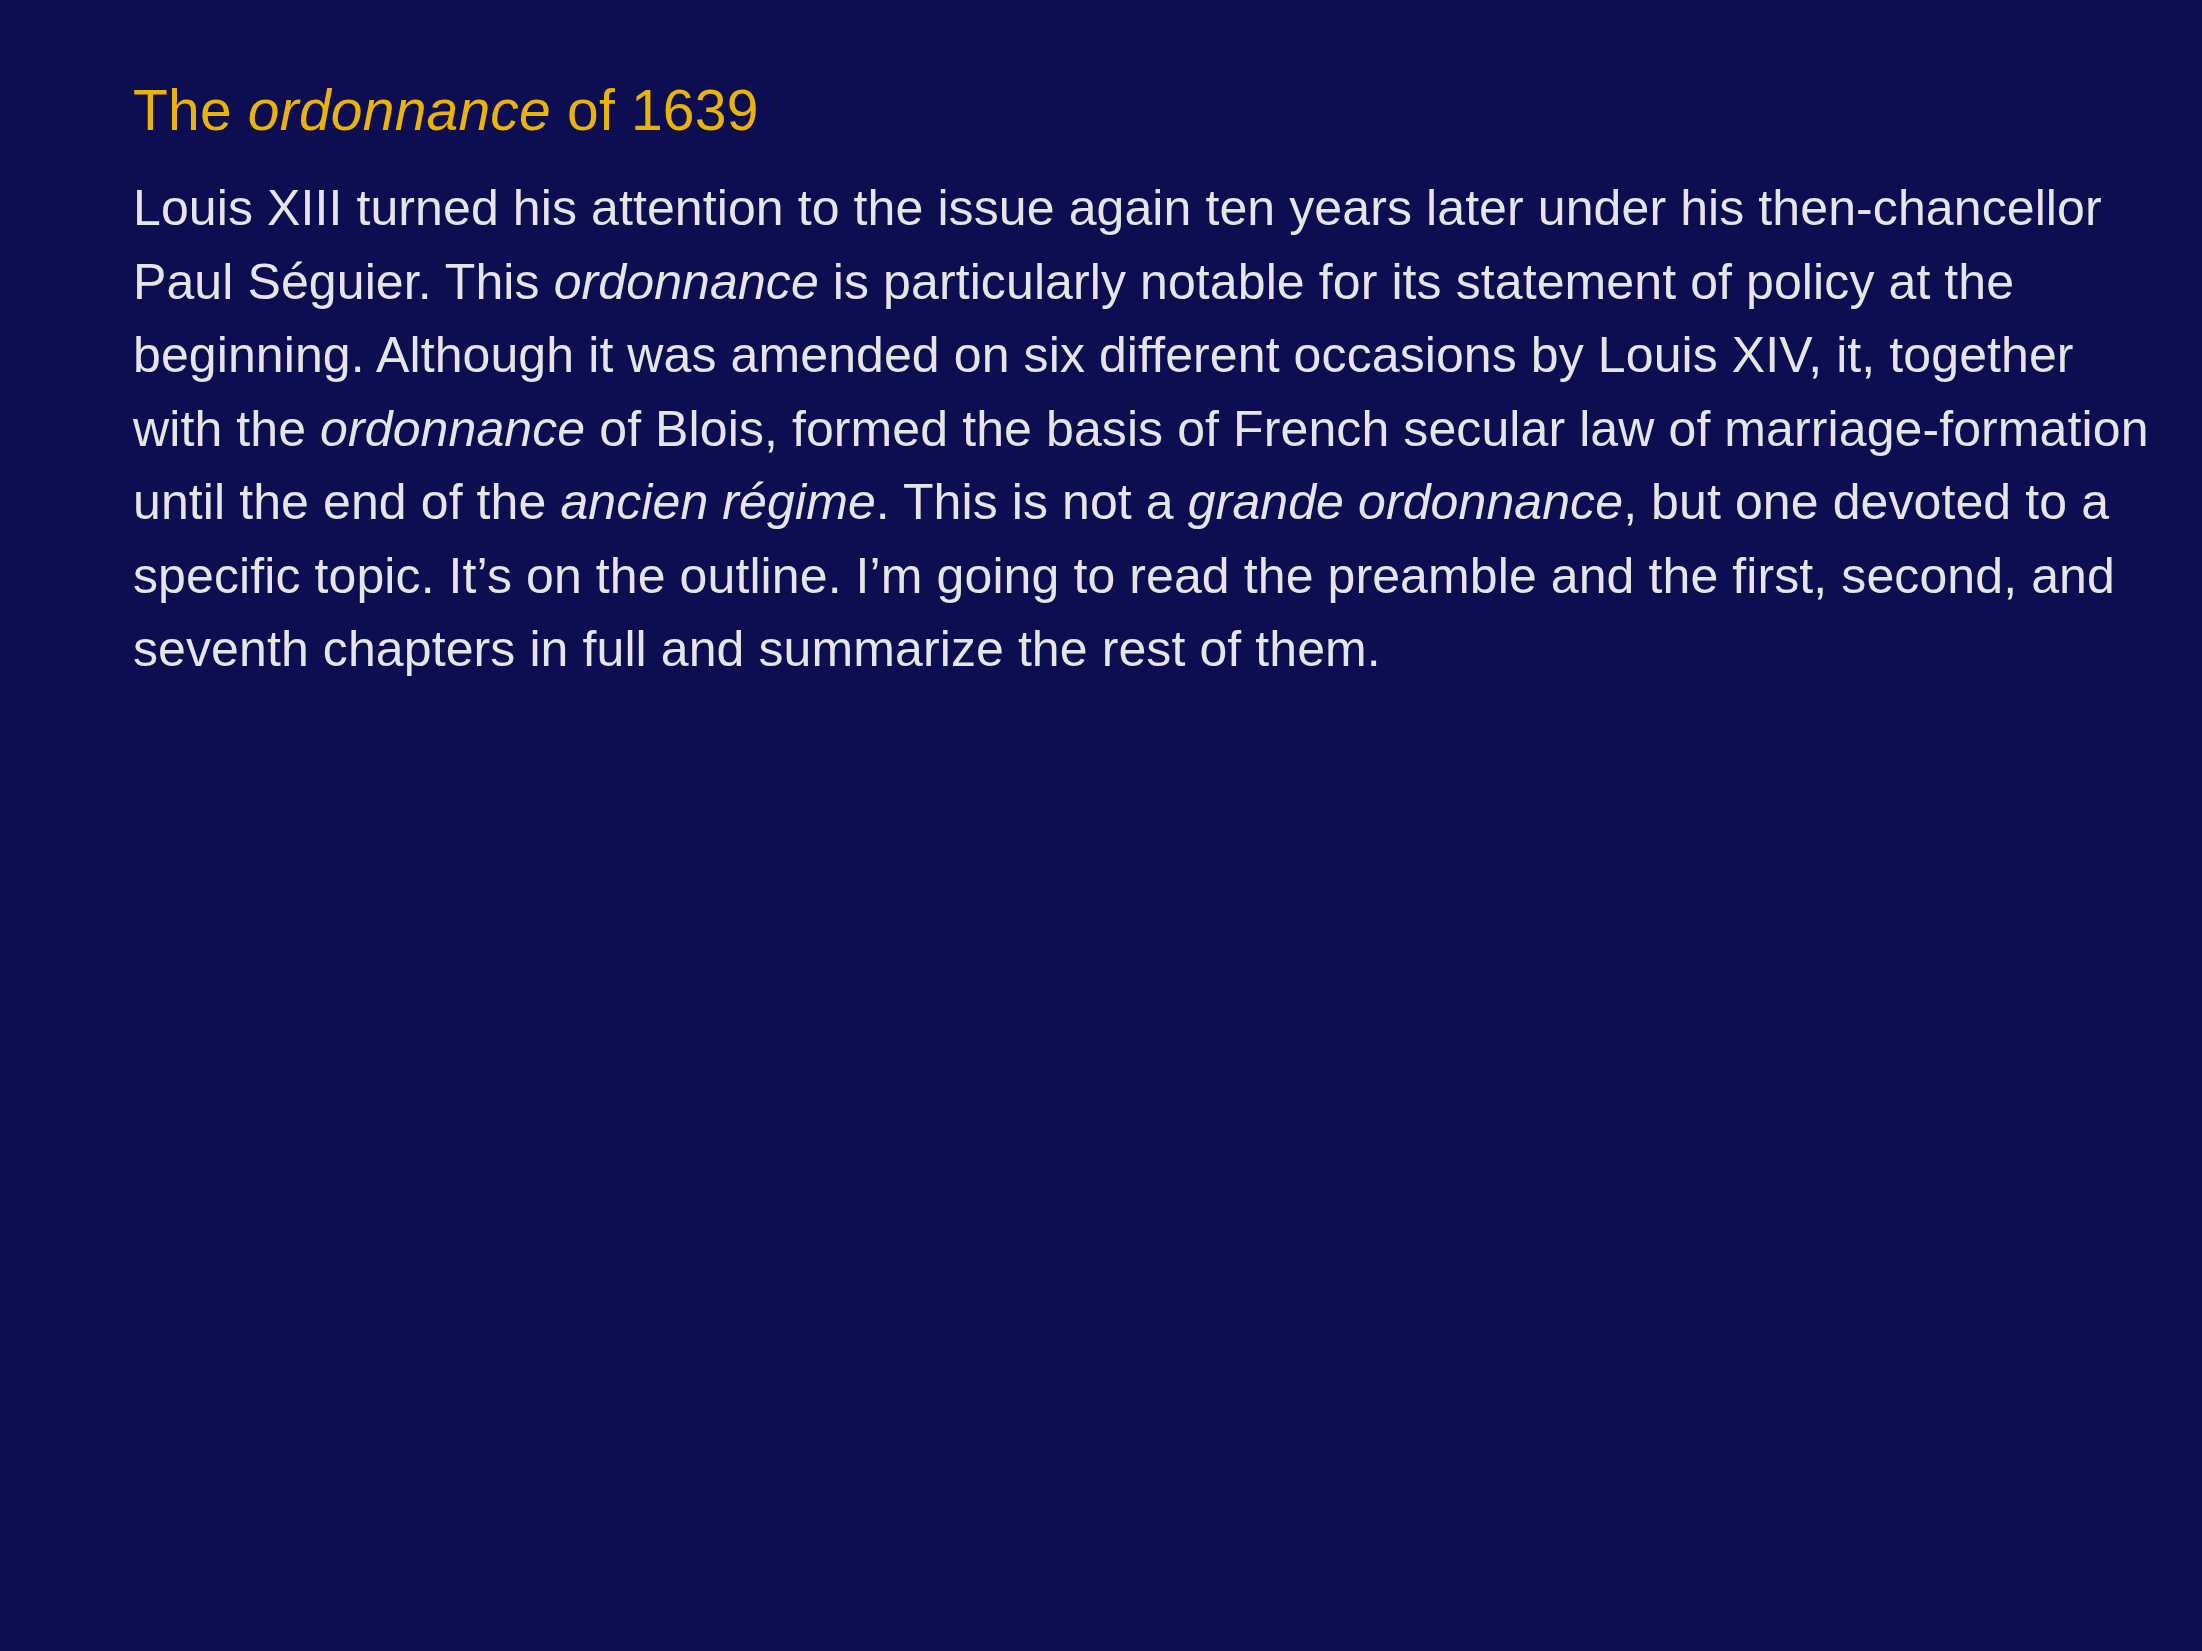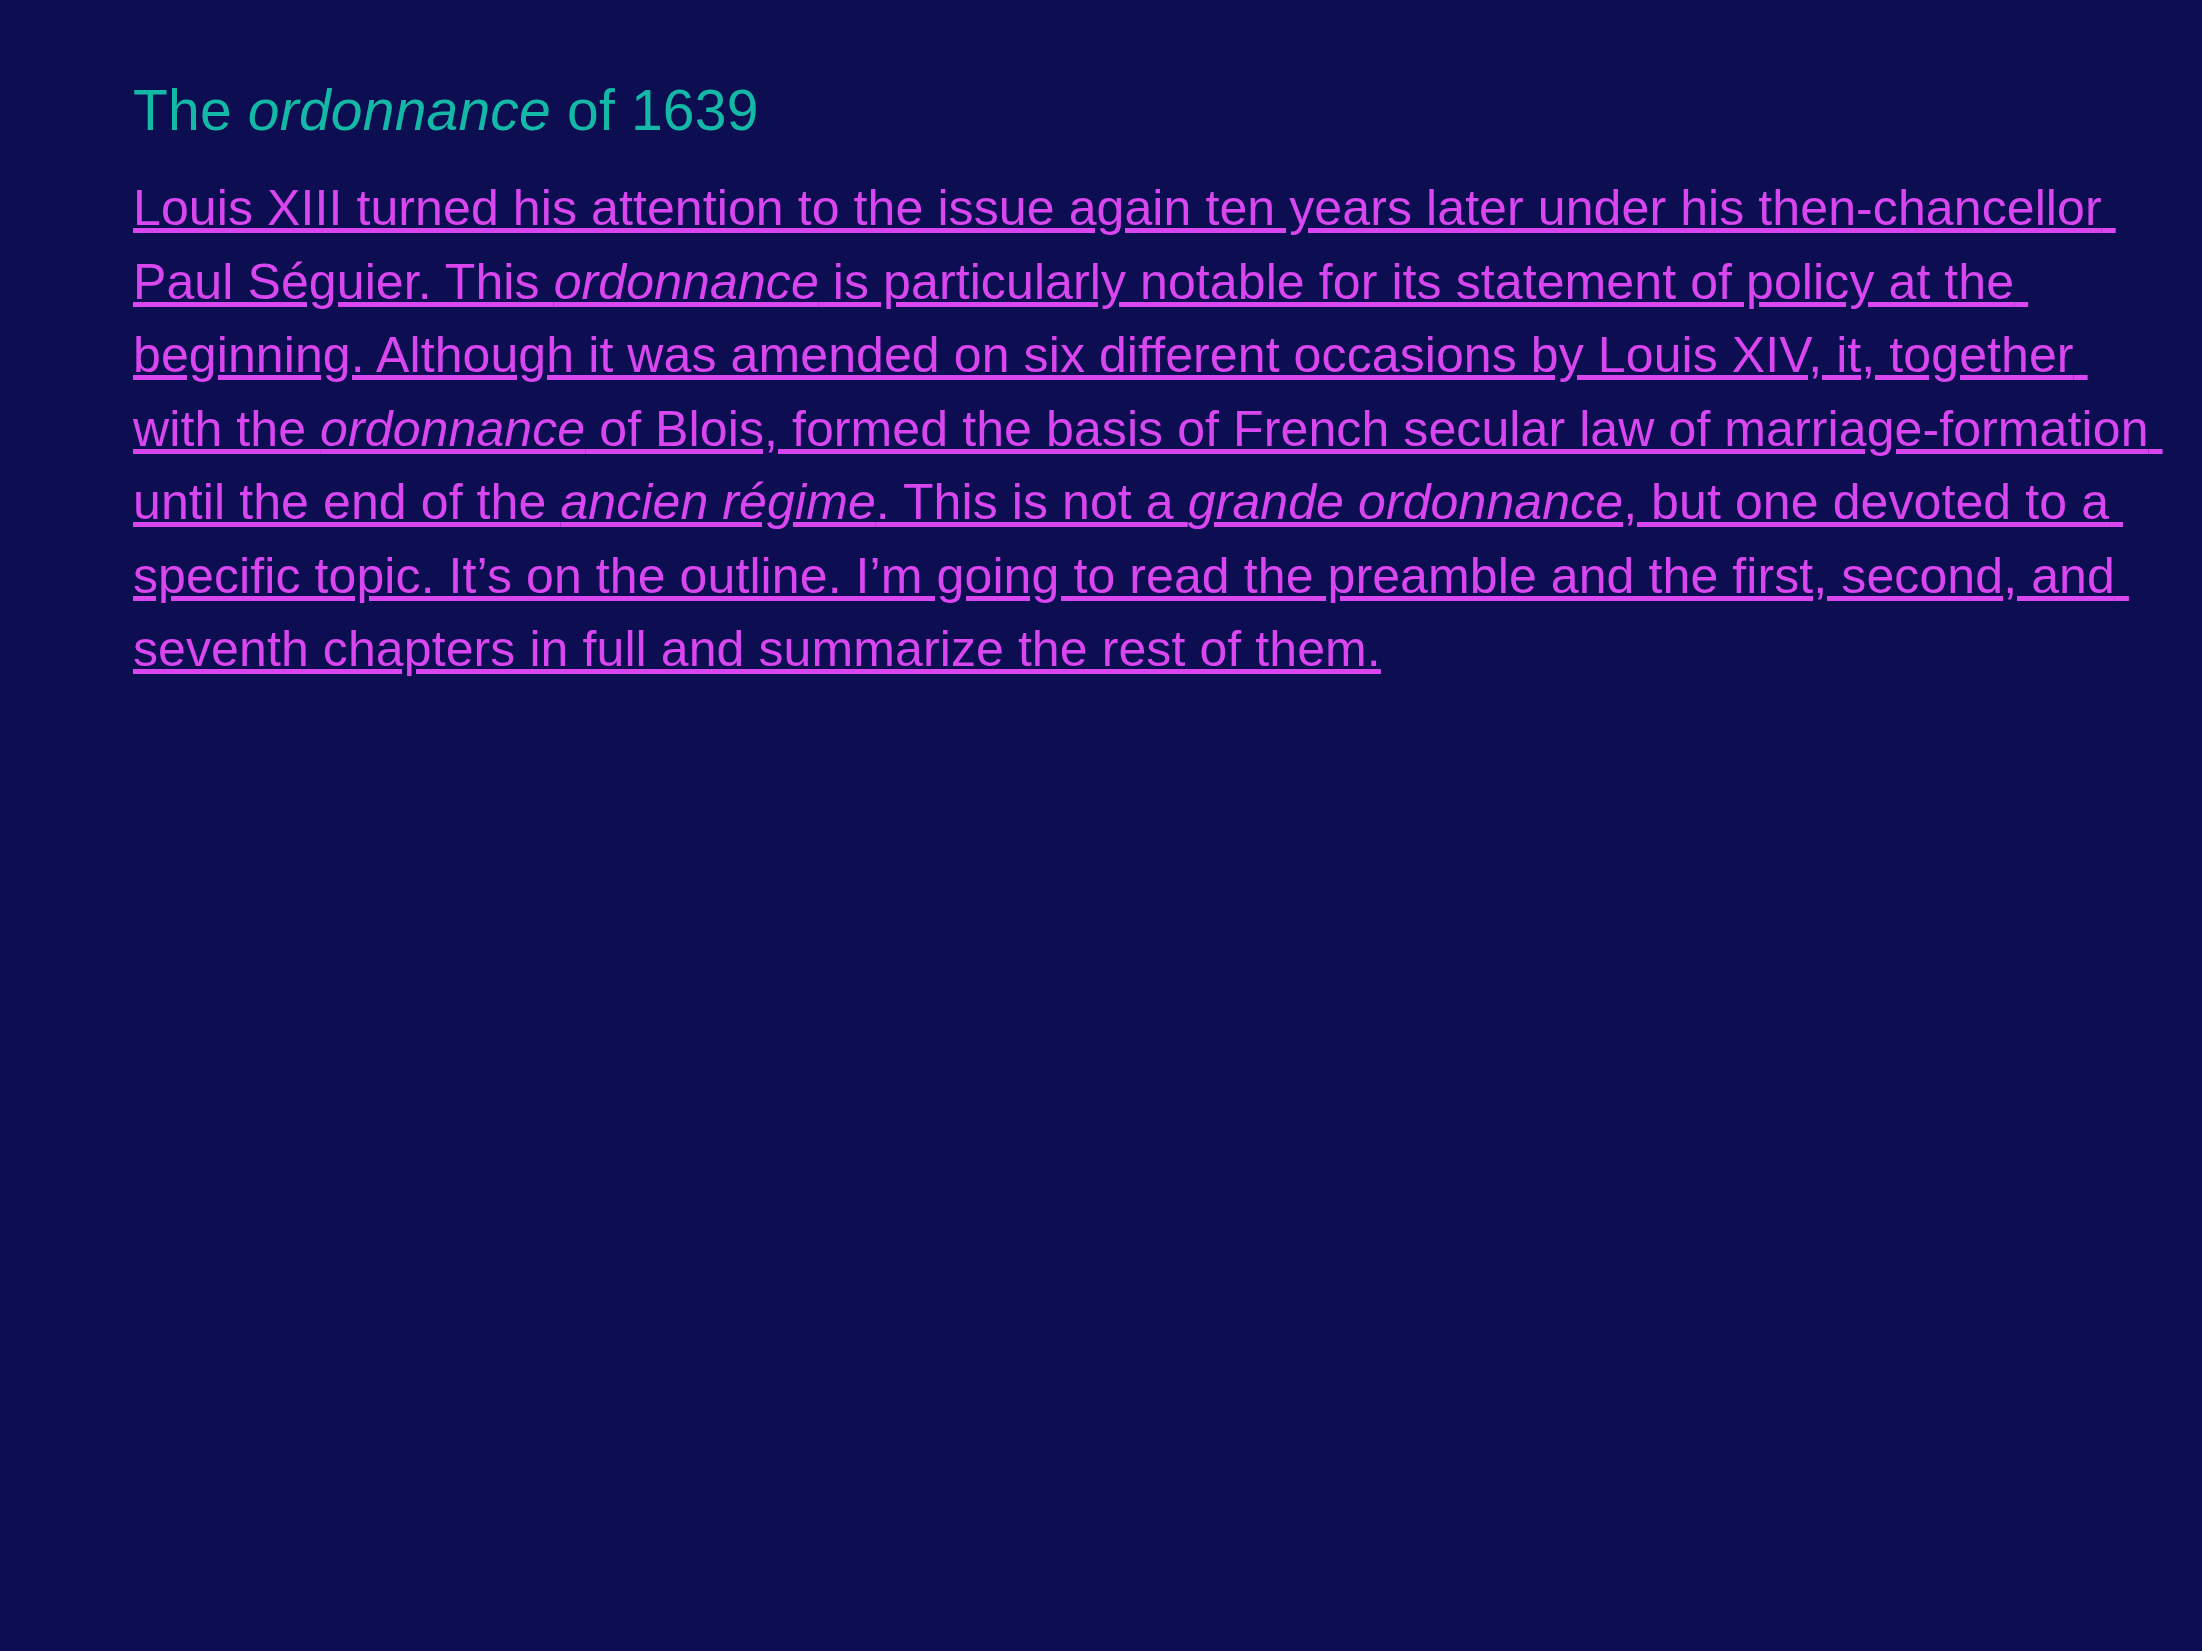--- a/index.html
+++ b/index.html
@@ -25,7 +25,7 @@
     font-size: 57px;
     line-height: 1.1;
     font-weight: 400;
-    color: #14b8a6;
+    color: #eab308;
     letter-spacing: 0.2px;
   }
   .slide-title em {

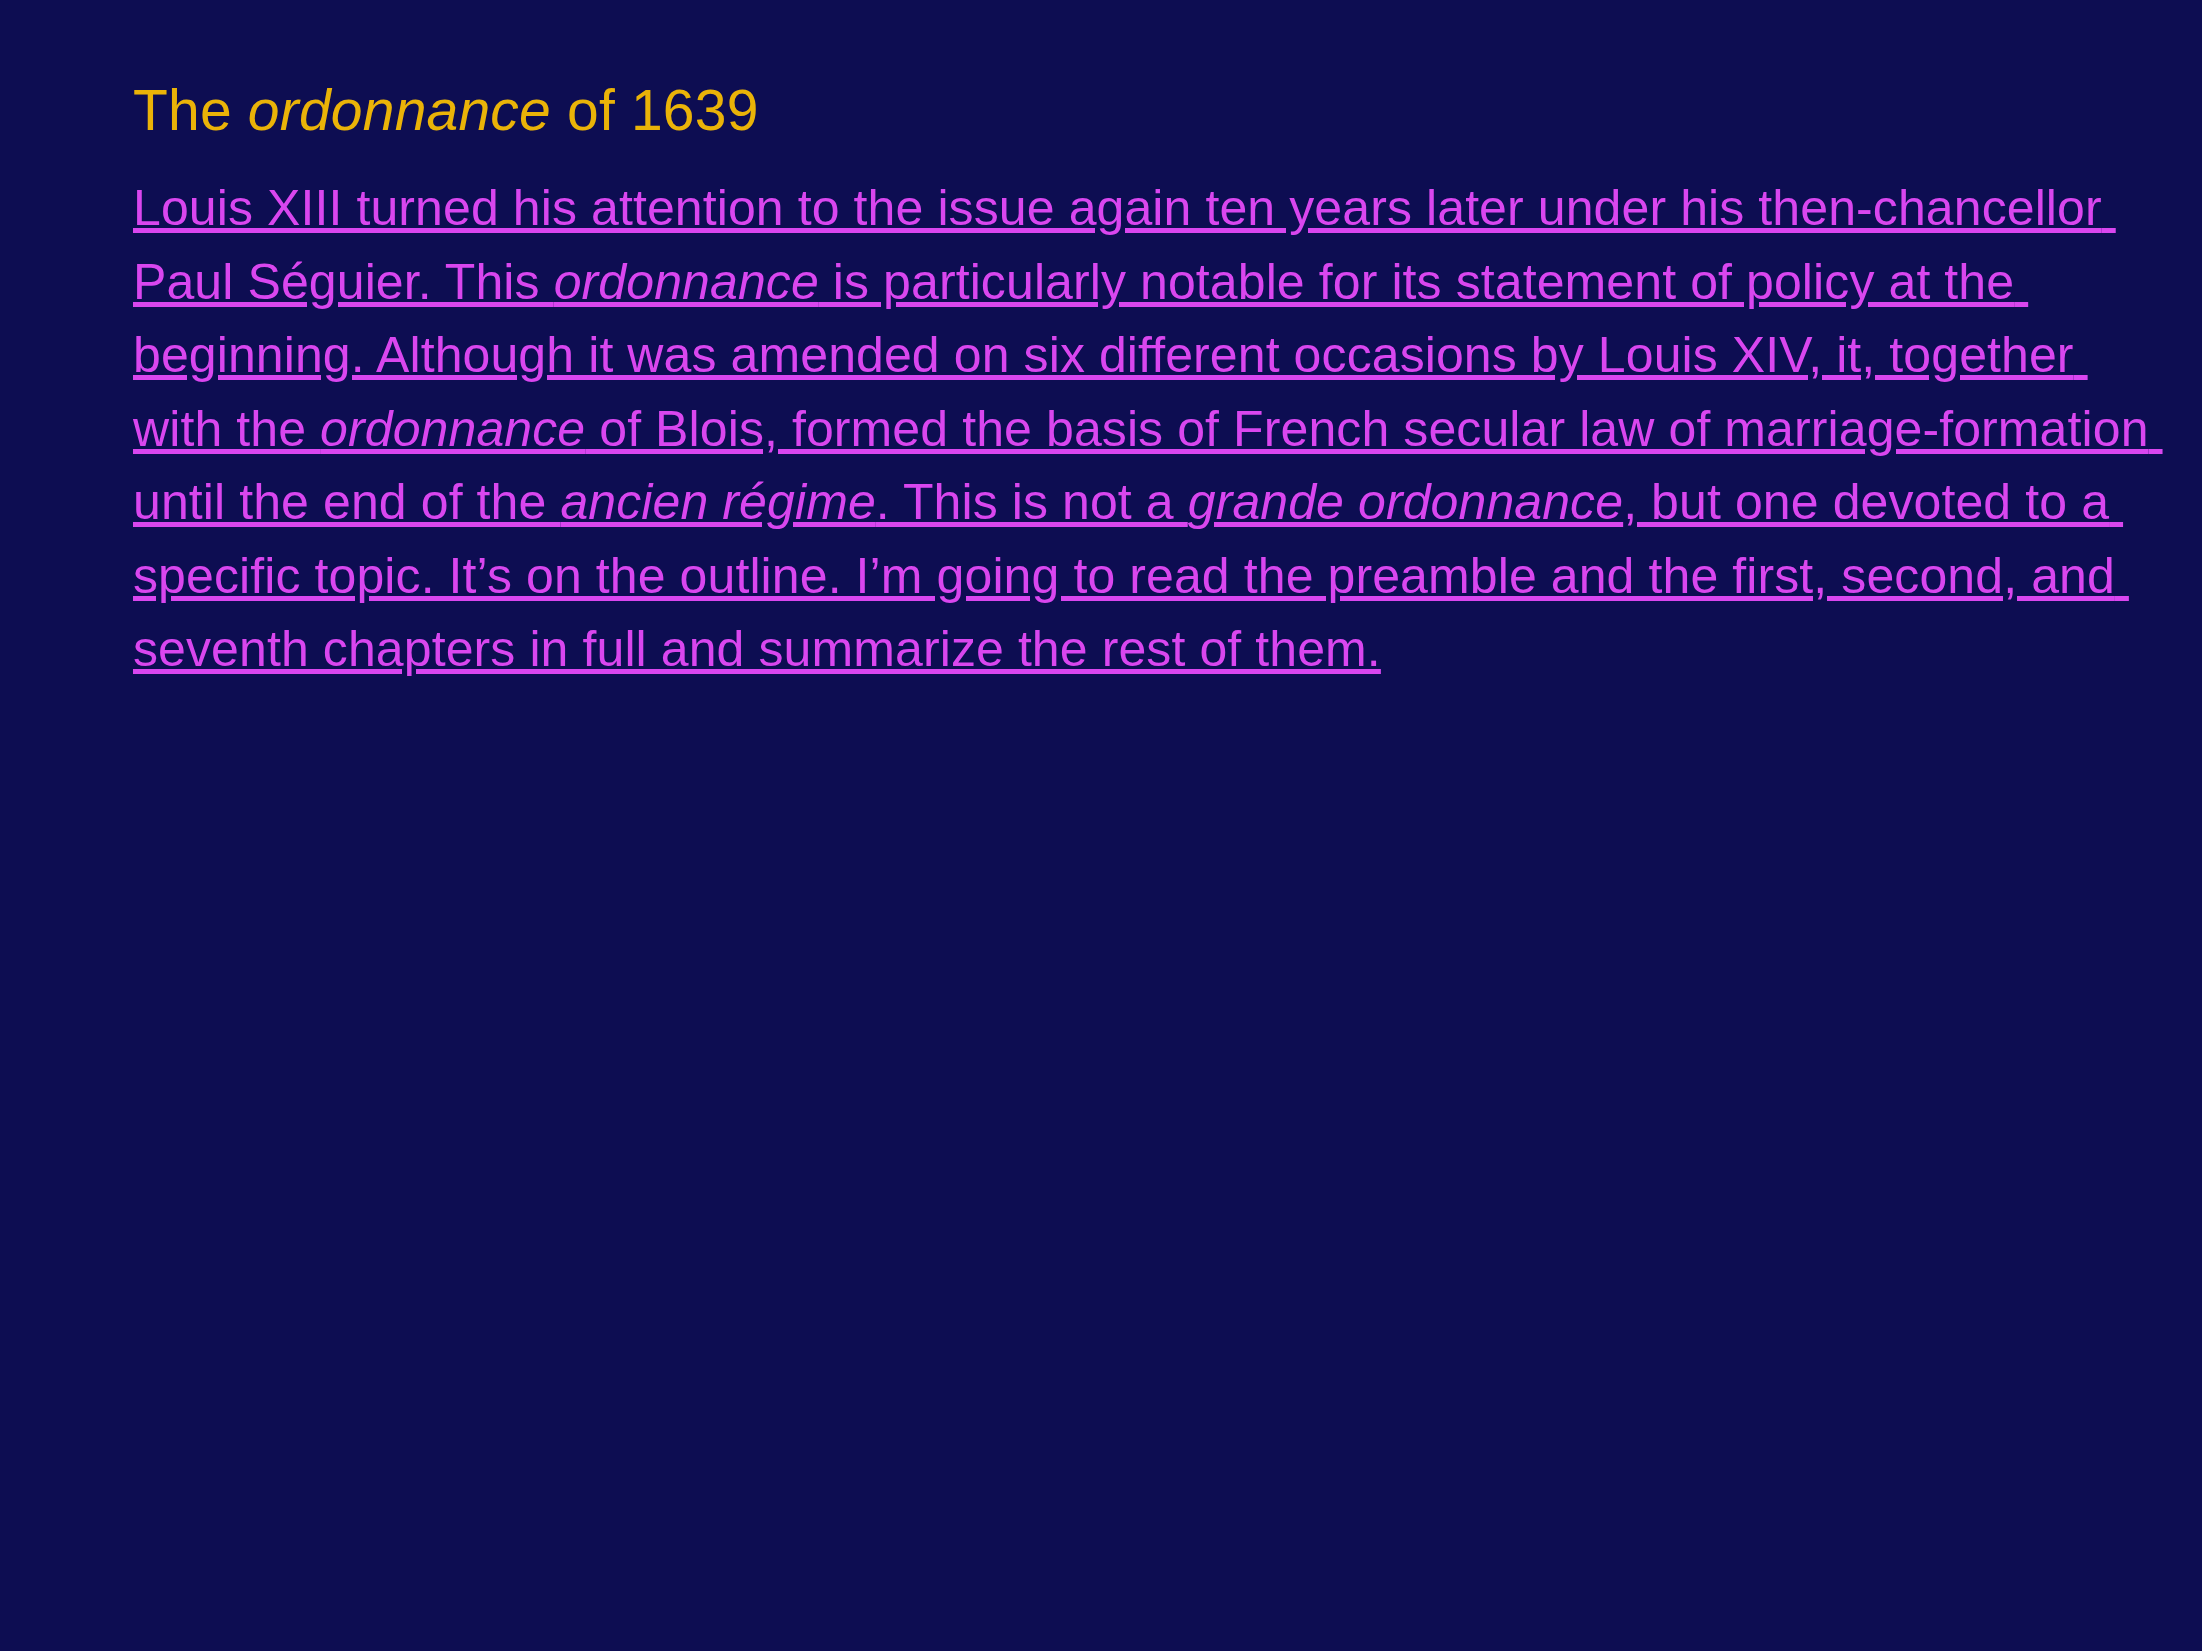--- a/index.html
+++ b/index.html
@@ -39,9 +39,8 @@
     font-size: 50px;
     line-height: 1.47;
     font-weight: 400;
-    color: #d946ef;
+    color: #e5e5e5;
     letter-spacing: 0.1px;
-    text-decoration: underline;
   }
   .slide-body em {
     font-style: italic;

